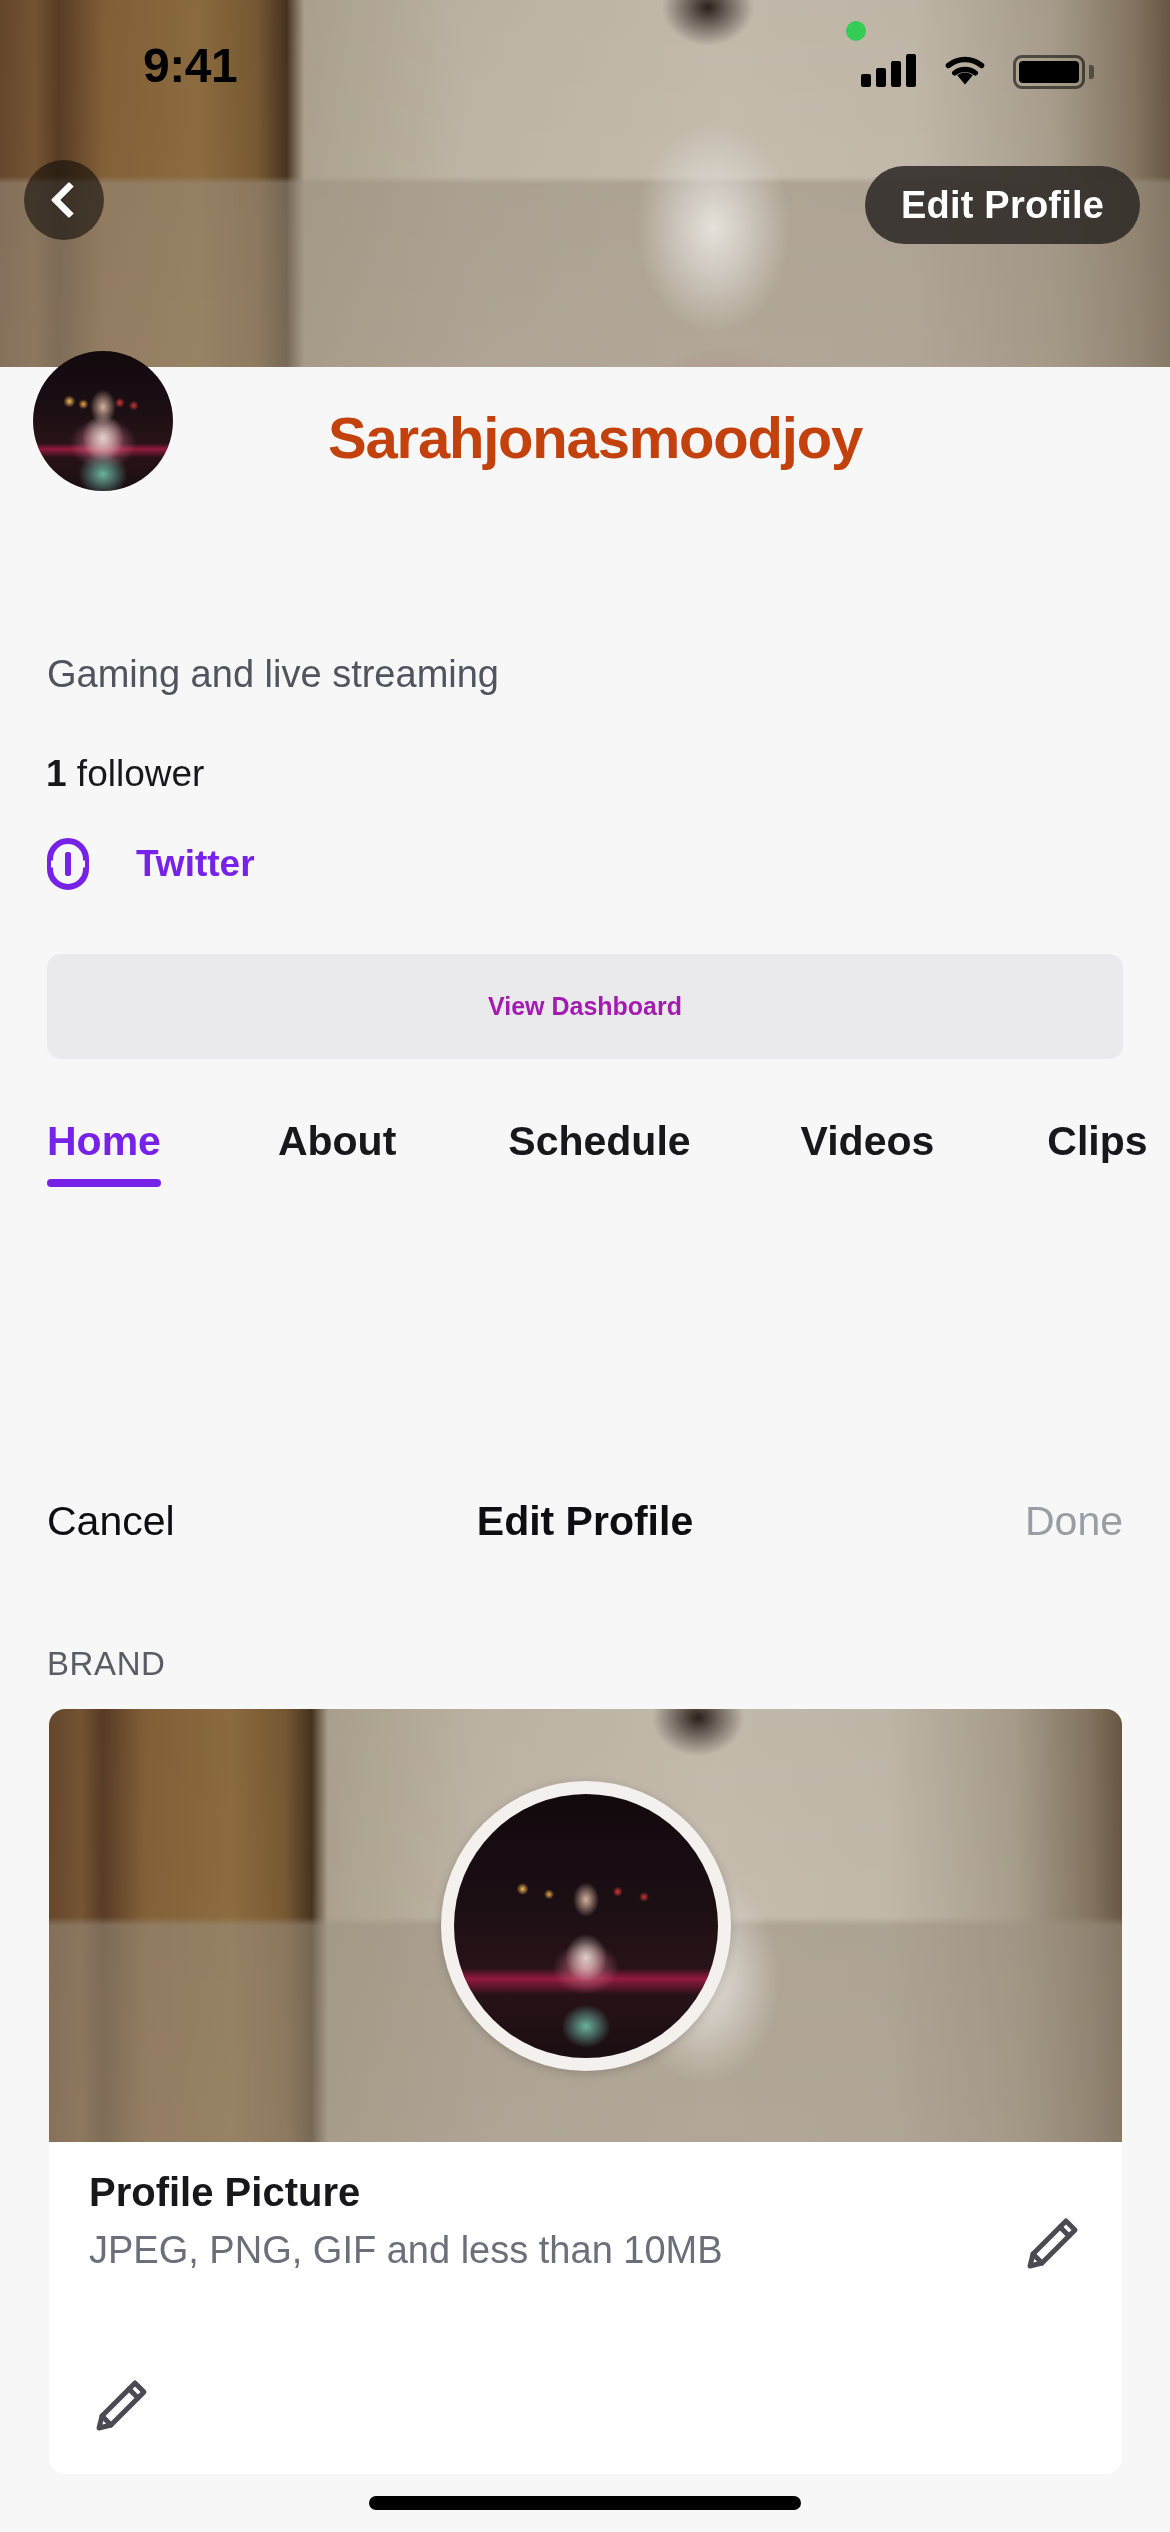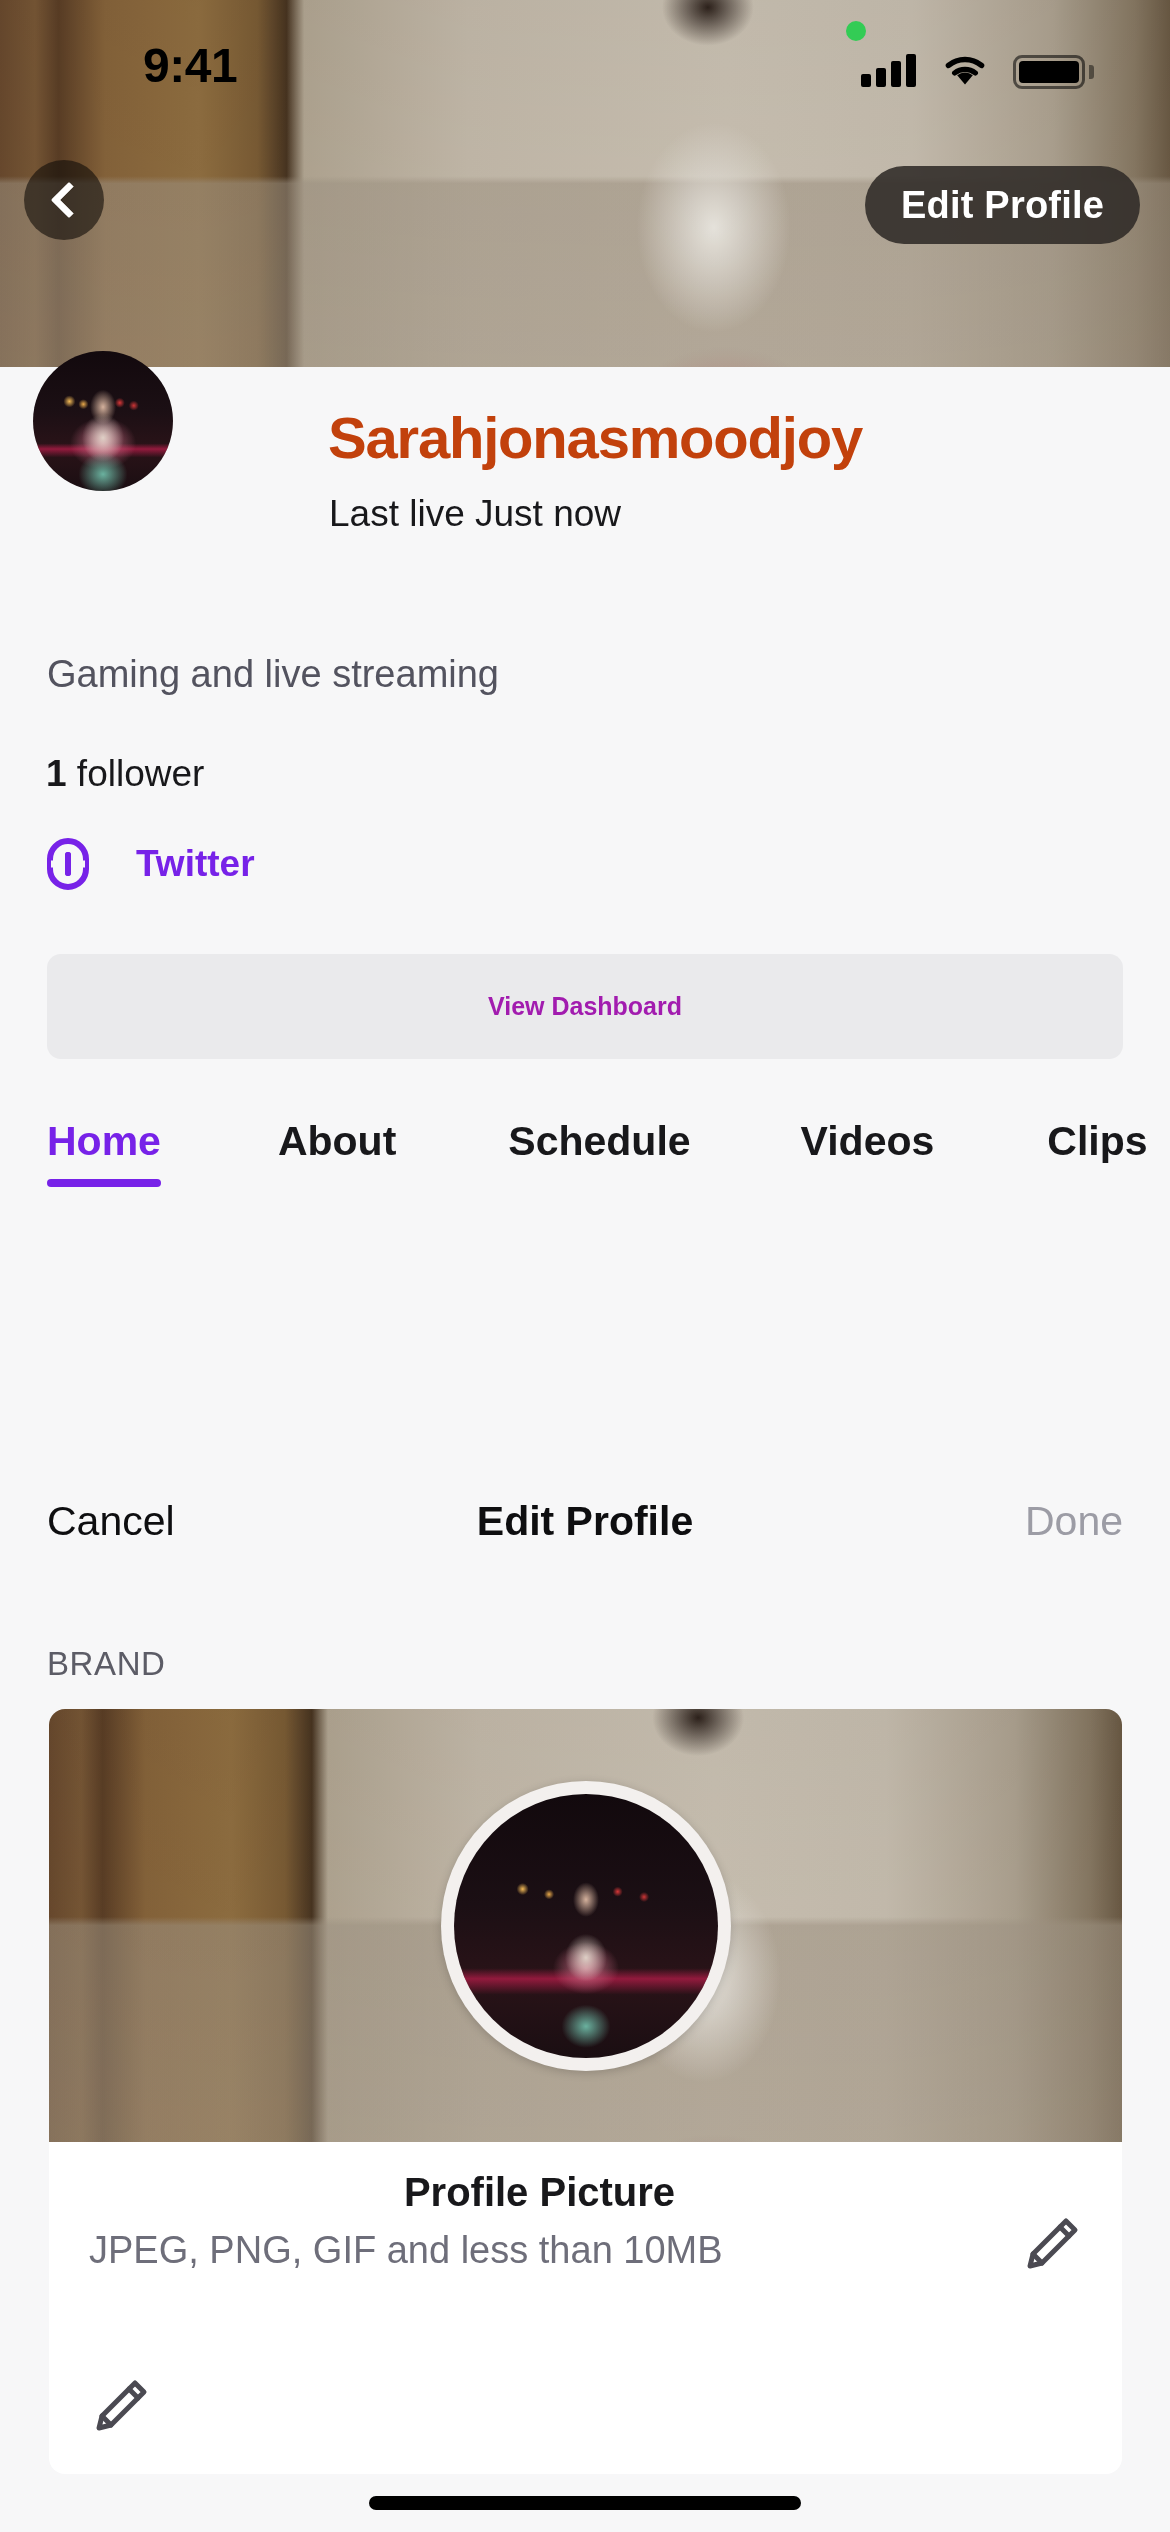--- a/index.html
+++ b/index.html
@@ -429,7 +429,6 @@
     <div class="avatar-photo"></div>
   </div>
   <div class="profile-name">Sarahjonasmoodjoy</div>
-  <div class="profile-lastlive">Last live Just now</div>
   <div class="bio">Gaming and live streaming</div>
 
   <div class="followers">

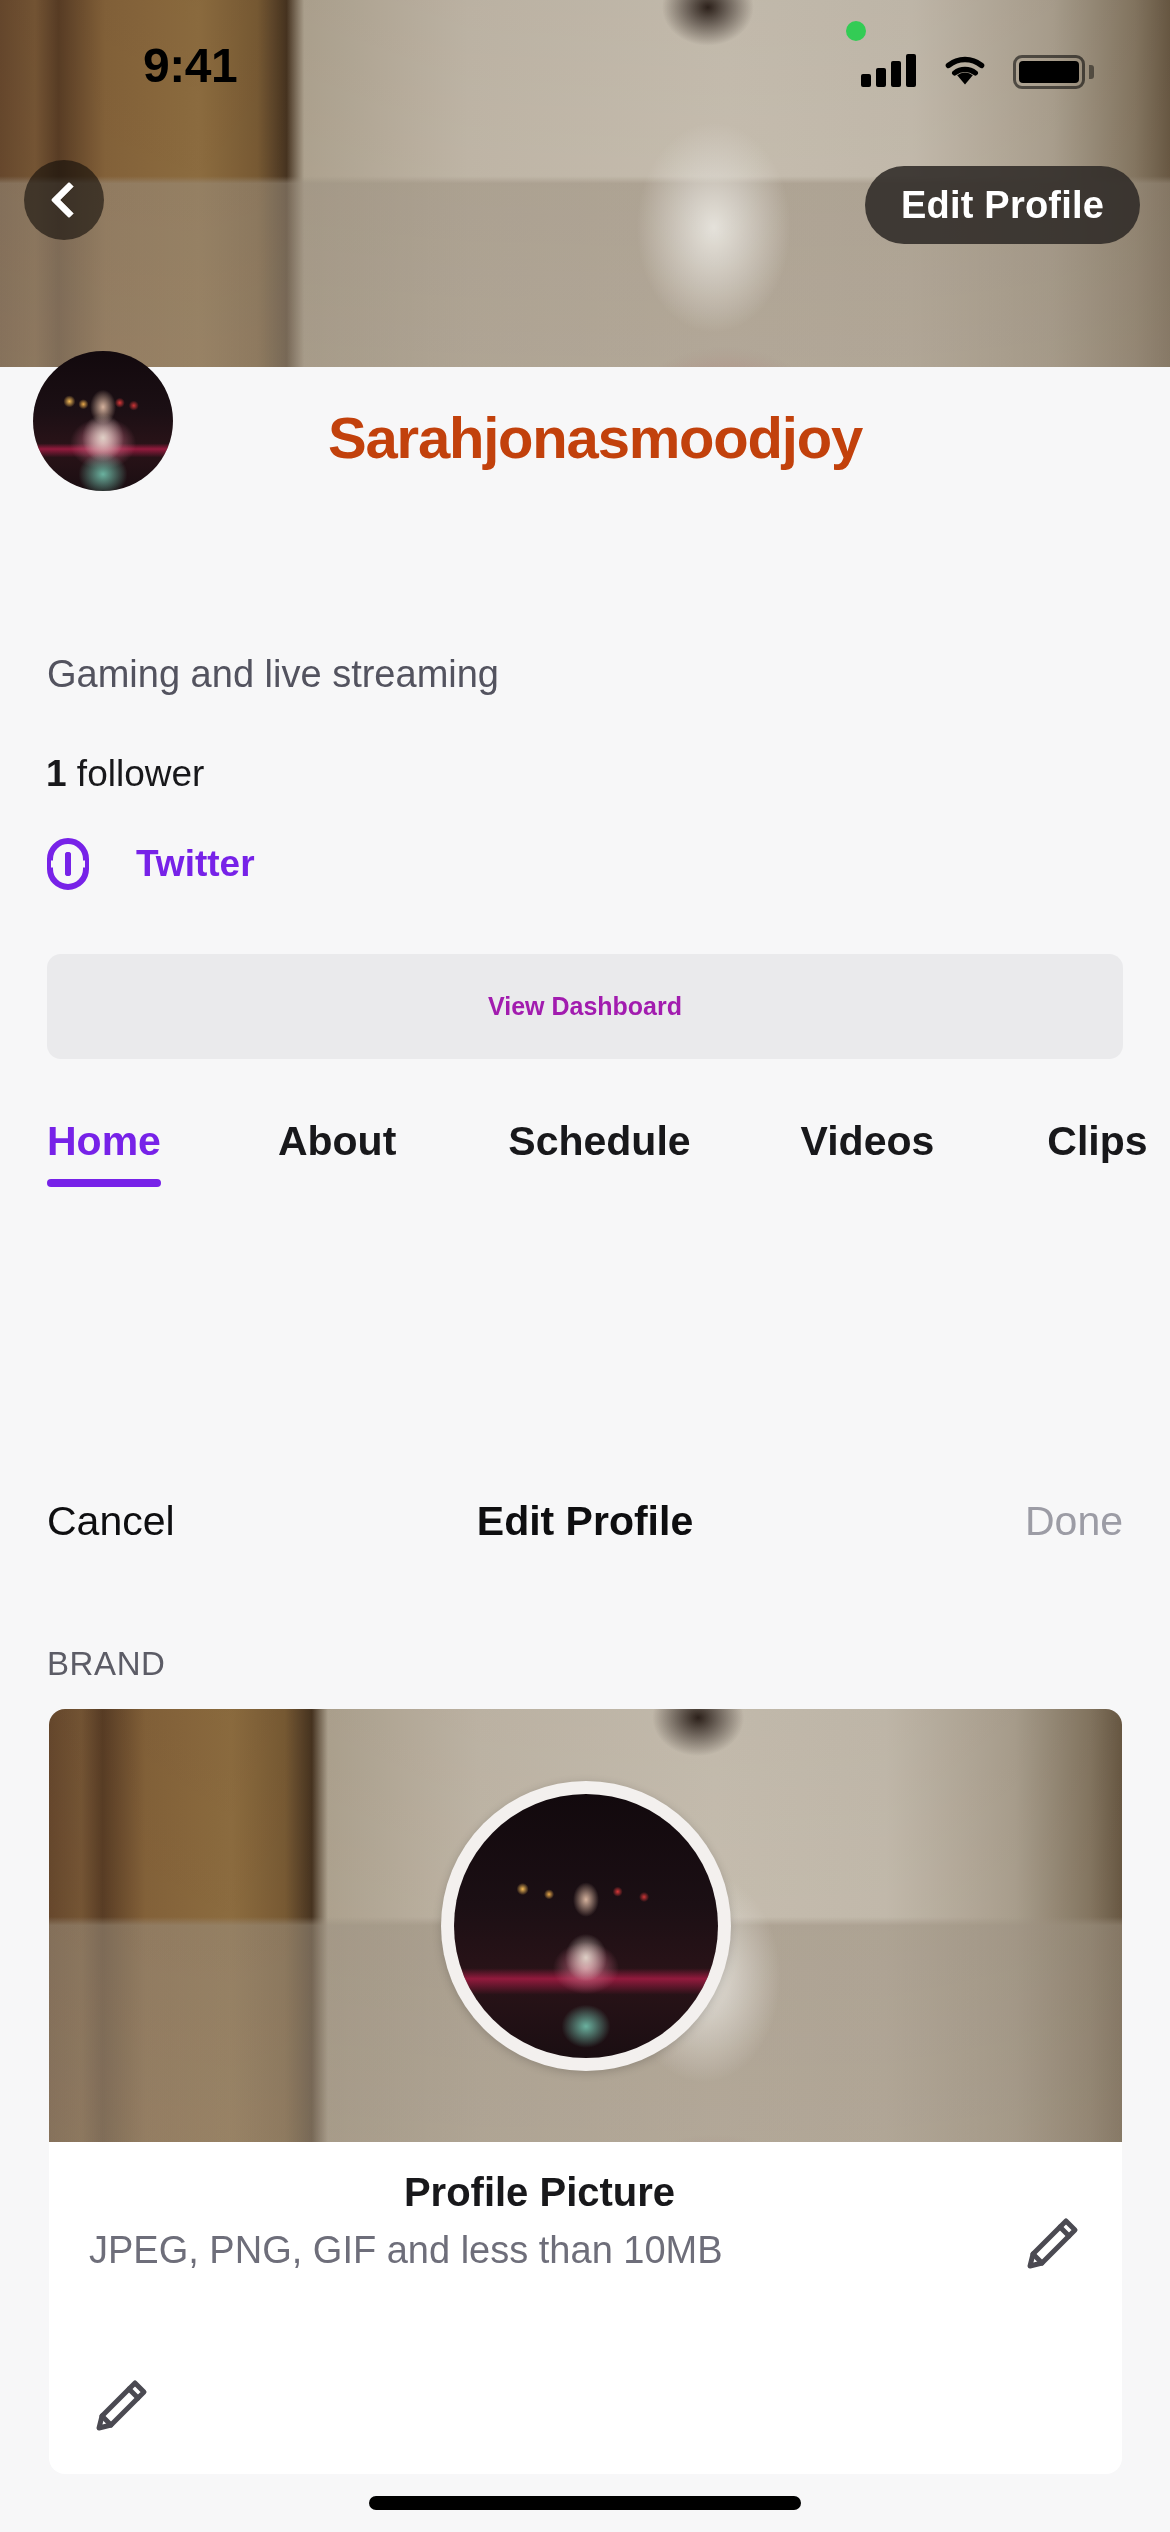--- a/index.html
+++ b/index.html
@@ -364,7 +364,6 @@
     font-weight: 700;
     color: #18181B;
     margin-bottom: 12px;
-    text-align: center;
   }
   .row-sub {
     font-size: 38px;

